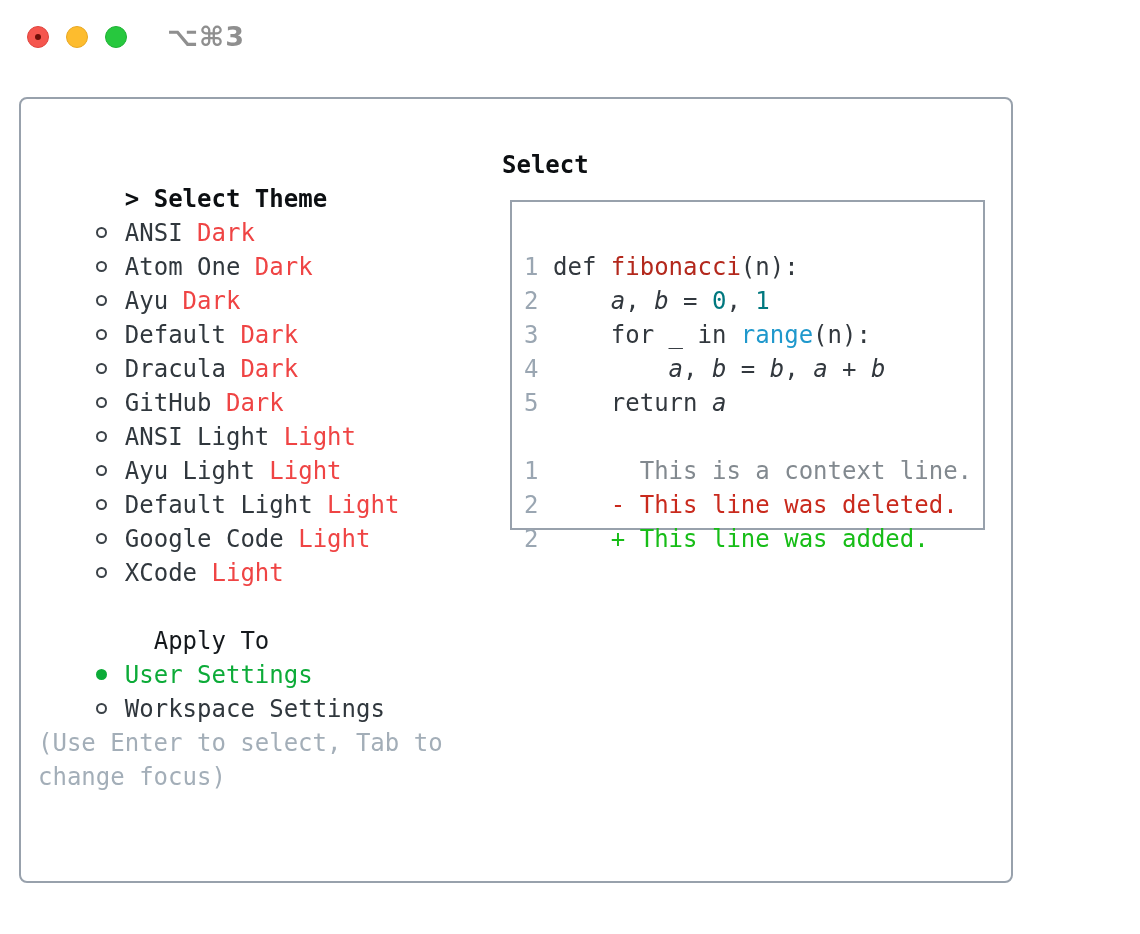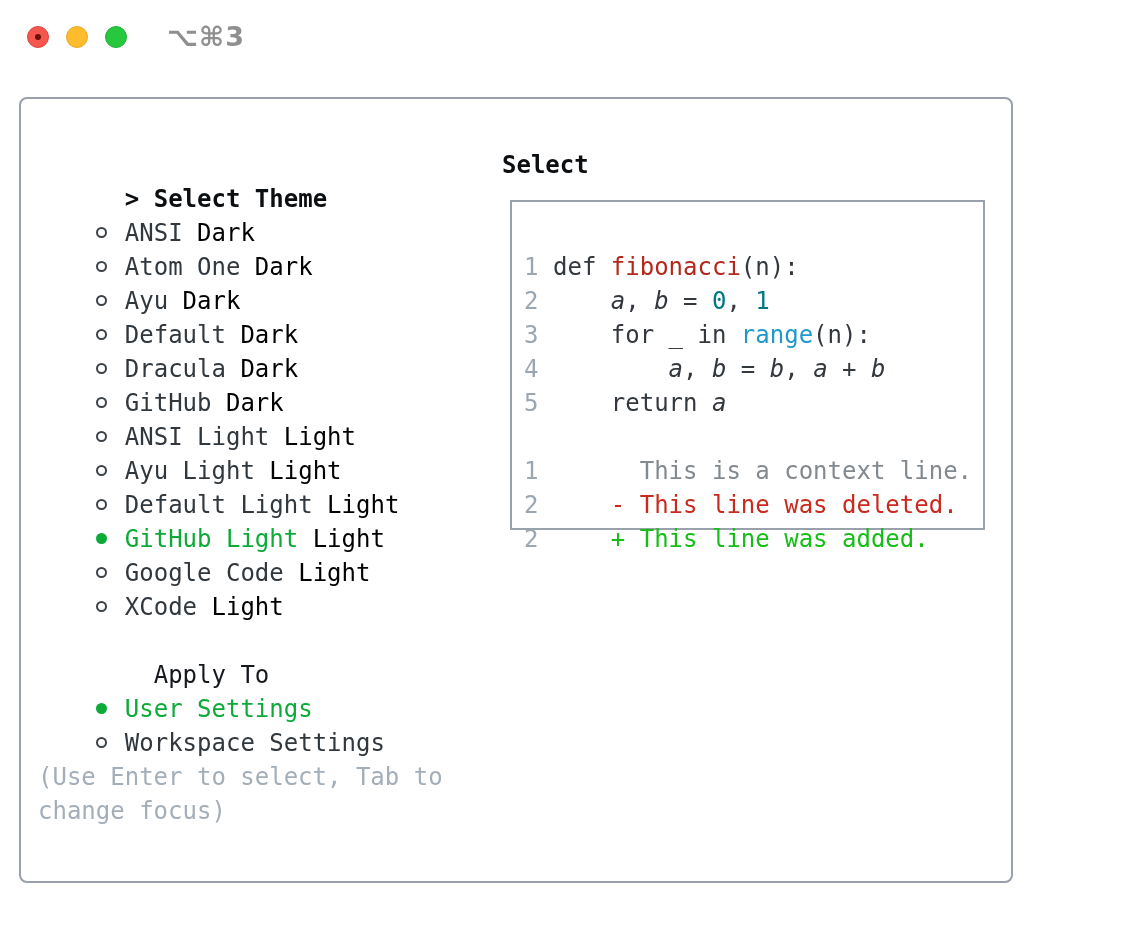--- a/index.html
+++ b/index.html
@@ -36,7 +36,7 @@
          { background:#0cab38; border-color:#0cab38; }
   .theme-row.selected .theme-name, .apply-row.selected .apply-name { color:#0cab38; }
   .theme-name, .apply-name { color:#30373d; }
-  .theme-tag { color:#000000; }
+  .theme-tag { color:#ef4444; }
   .apply-title { color:#14181c;margin-top:40px; }
   .hint-line { color:#a3aeb8; }
   .spacer { height:34px; }

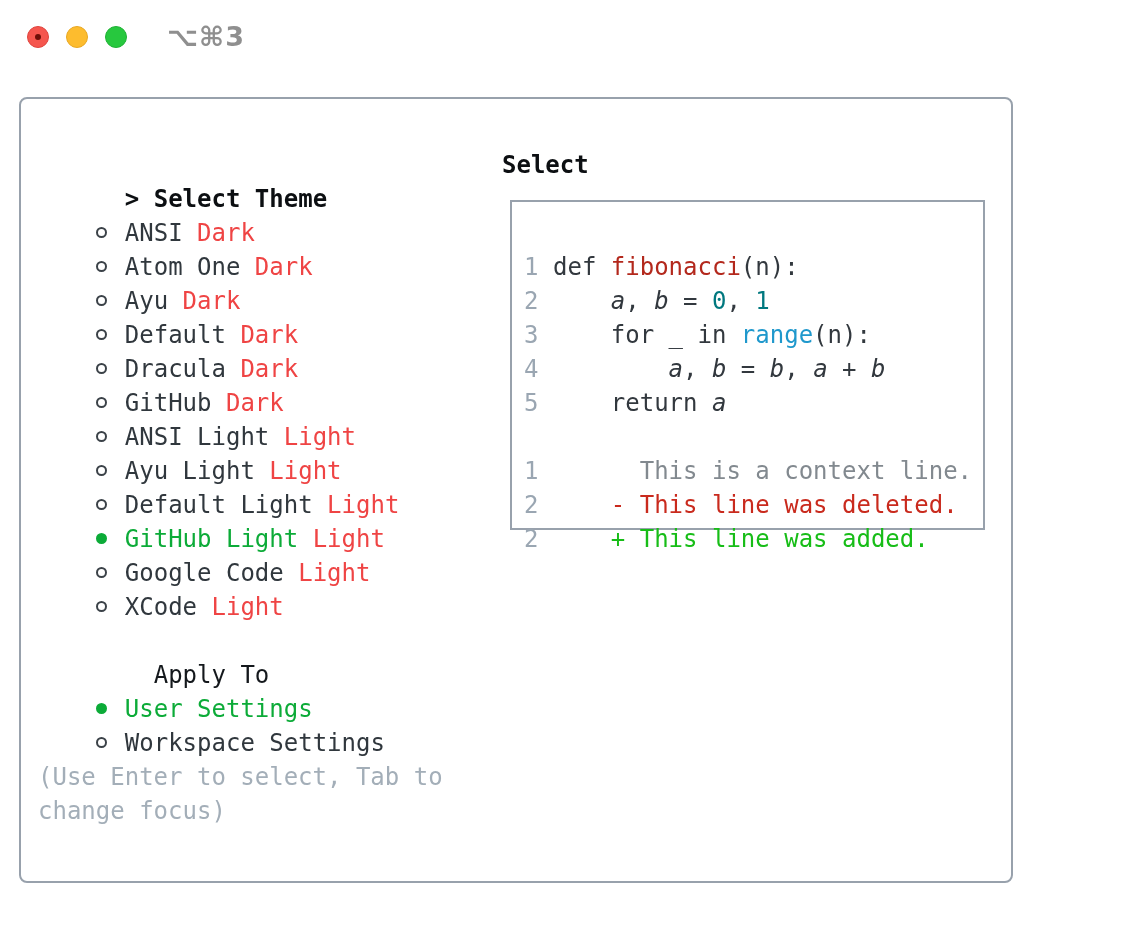--- a/index.html
+++ b/index.html
@@ -112,9 +112,6 @@
     <span class="marker-col"><span class="radio"></span></span><span class="theme-name">Default Light</span><span class="theme-tag"> Light</span>
   </div>
 
-  <div class="row theme-row selected">
-    <span class="marker-col"><span class="radio"></span></span><span class="theme-name">GitHub Light</span><span class="theme-tag"> Light</span>
-  </div>
 
   <div class="row theme-row">
     <span class="marker-col"><span class="radio"></span></span><span class="theme-name">Google Code</span><span class="theme-tag"> Light</span>

